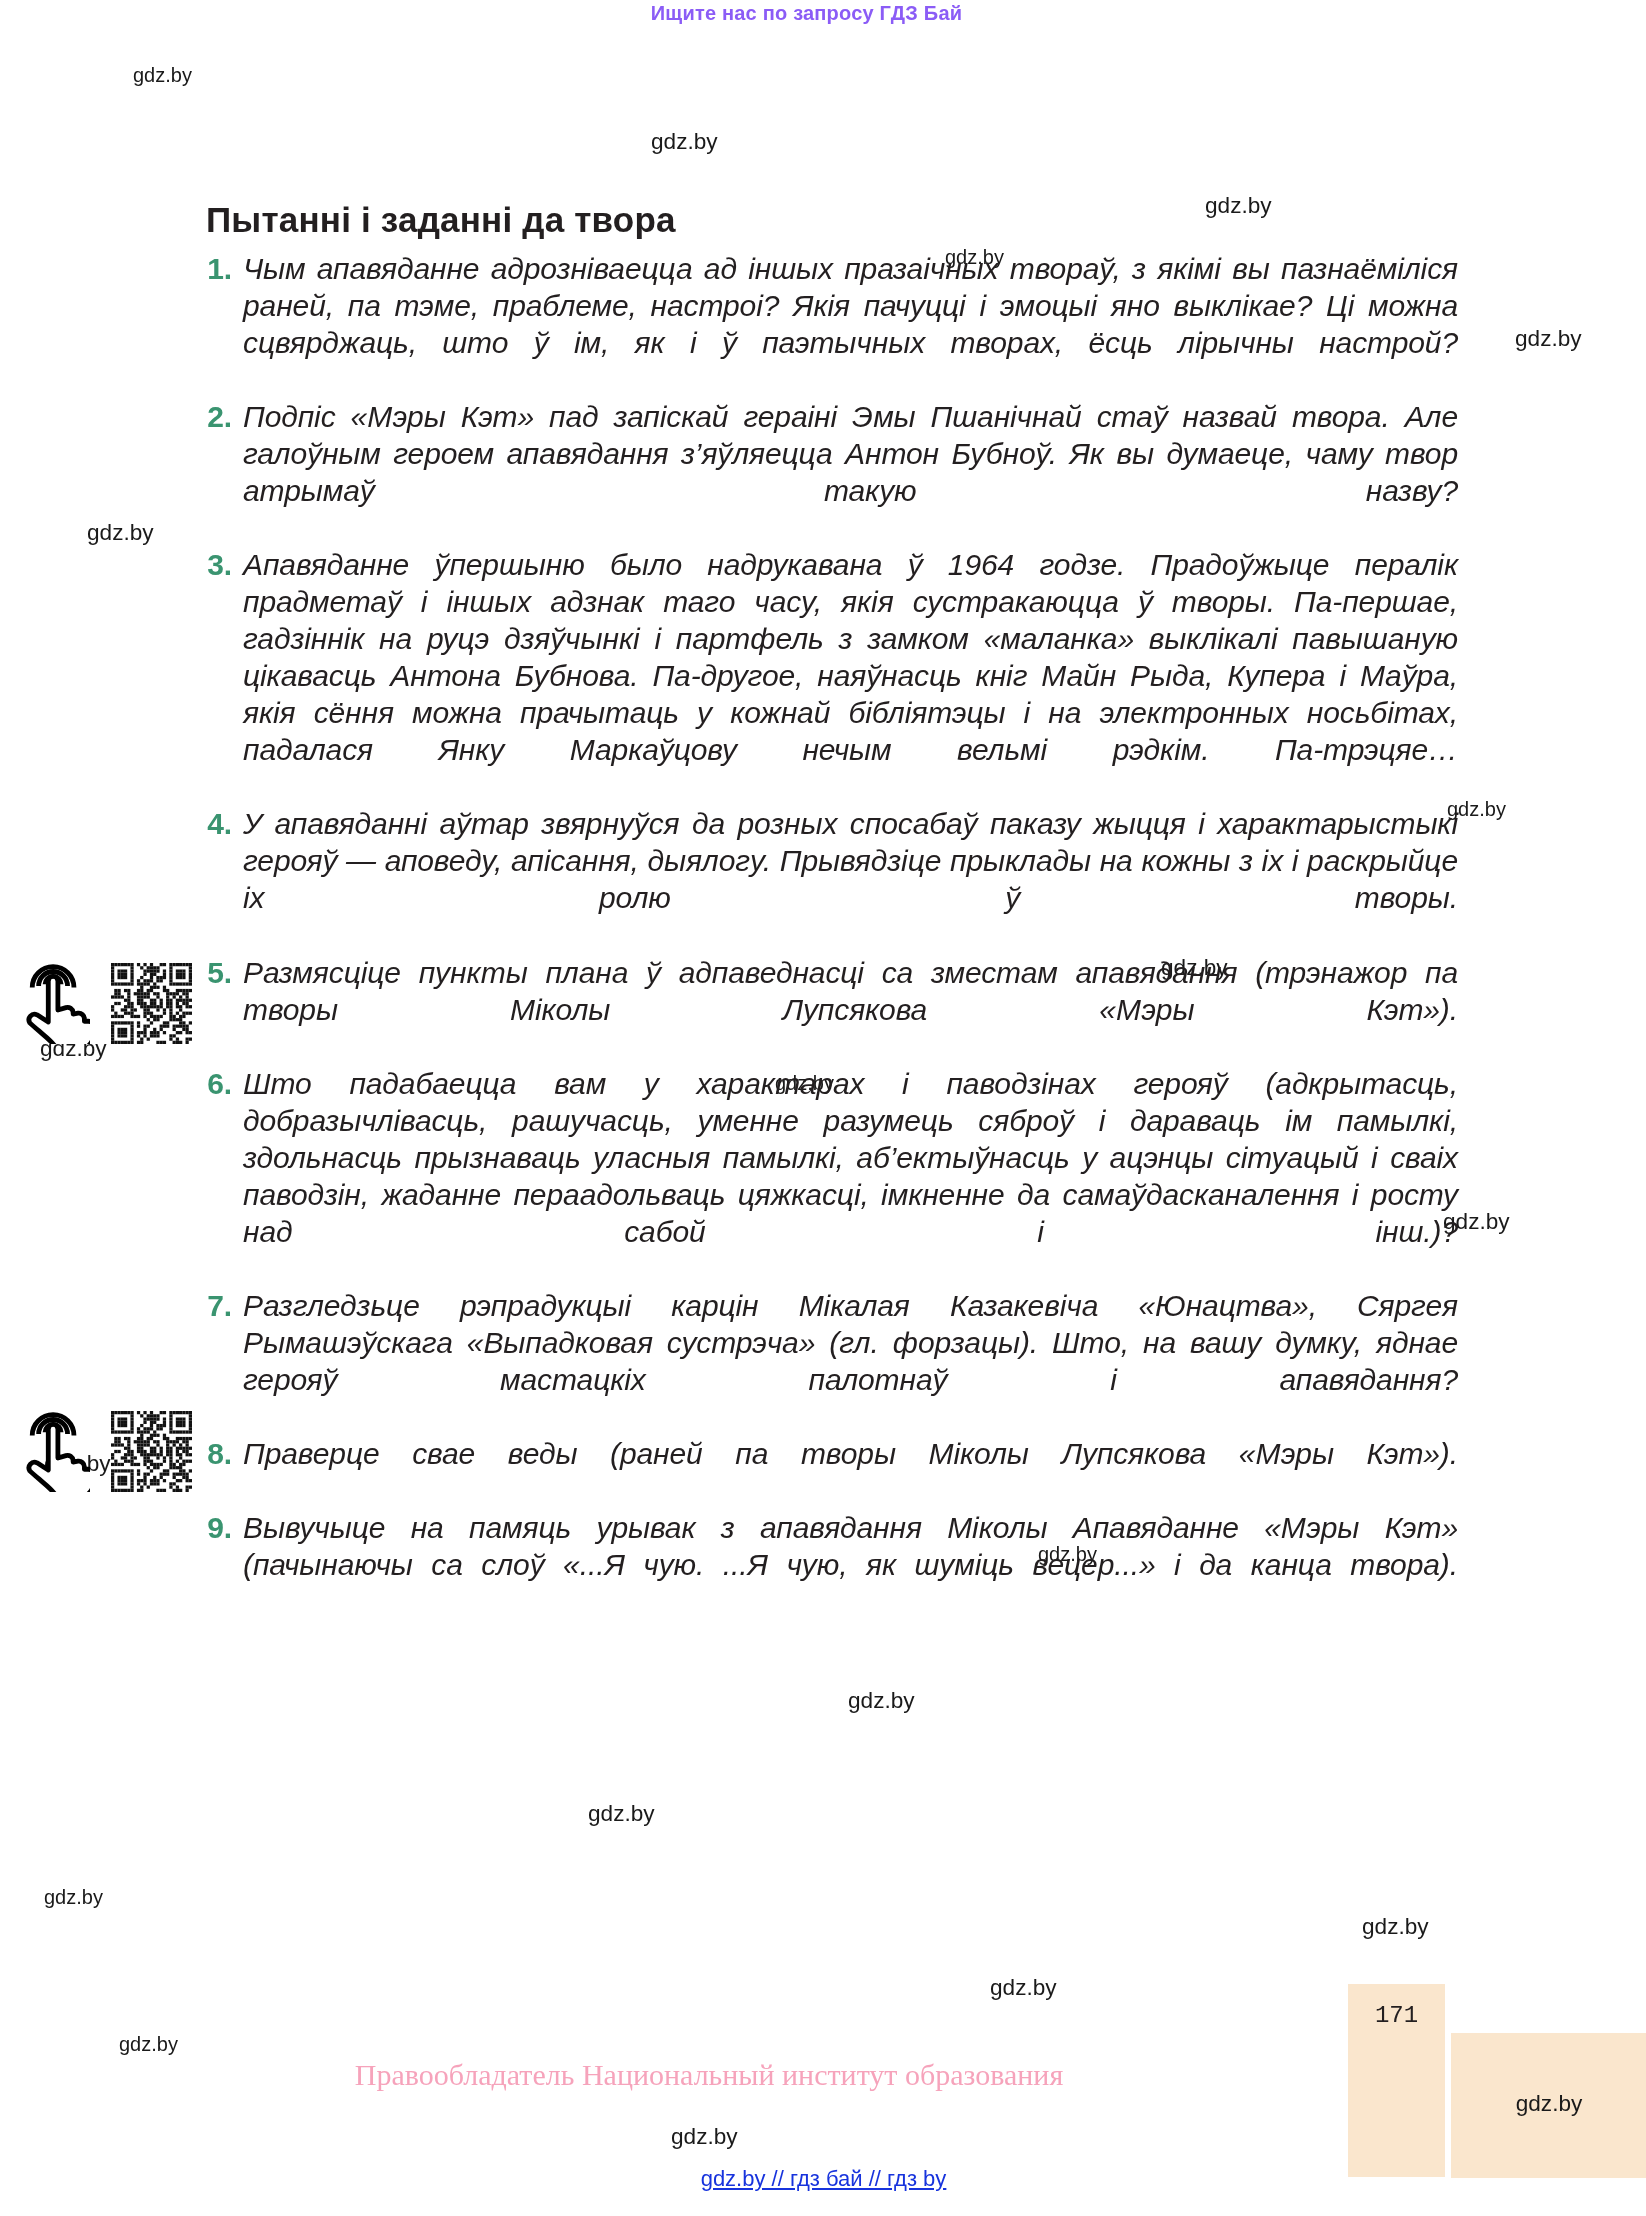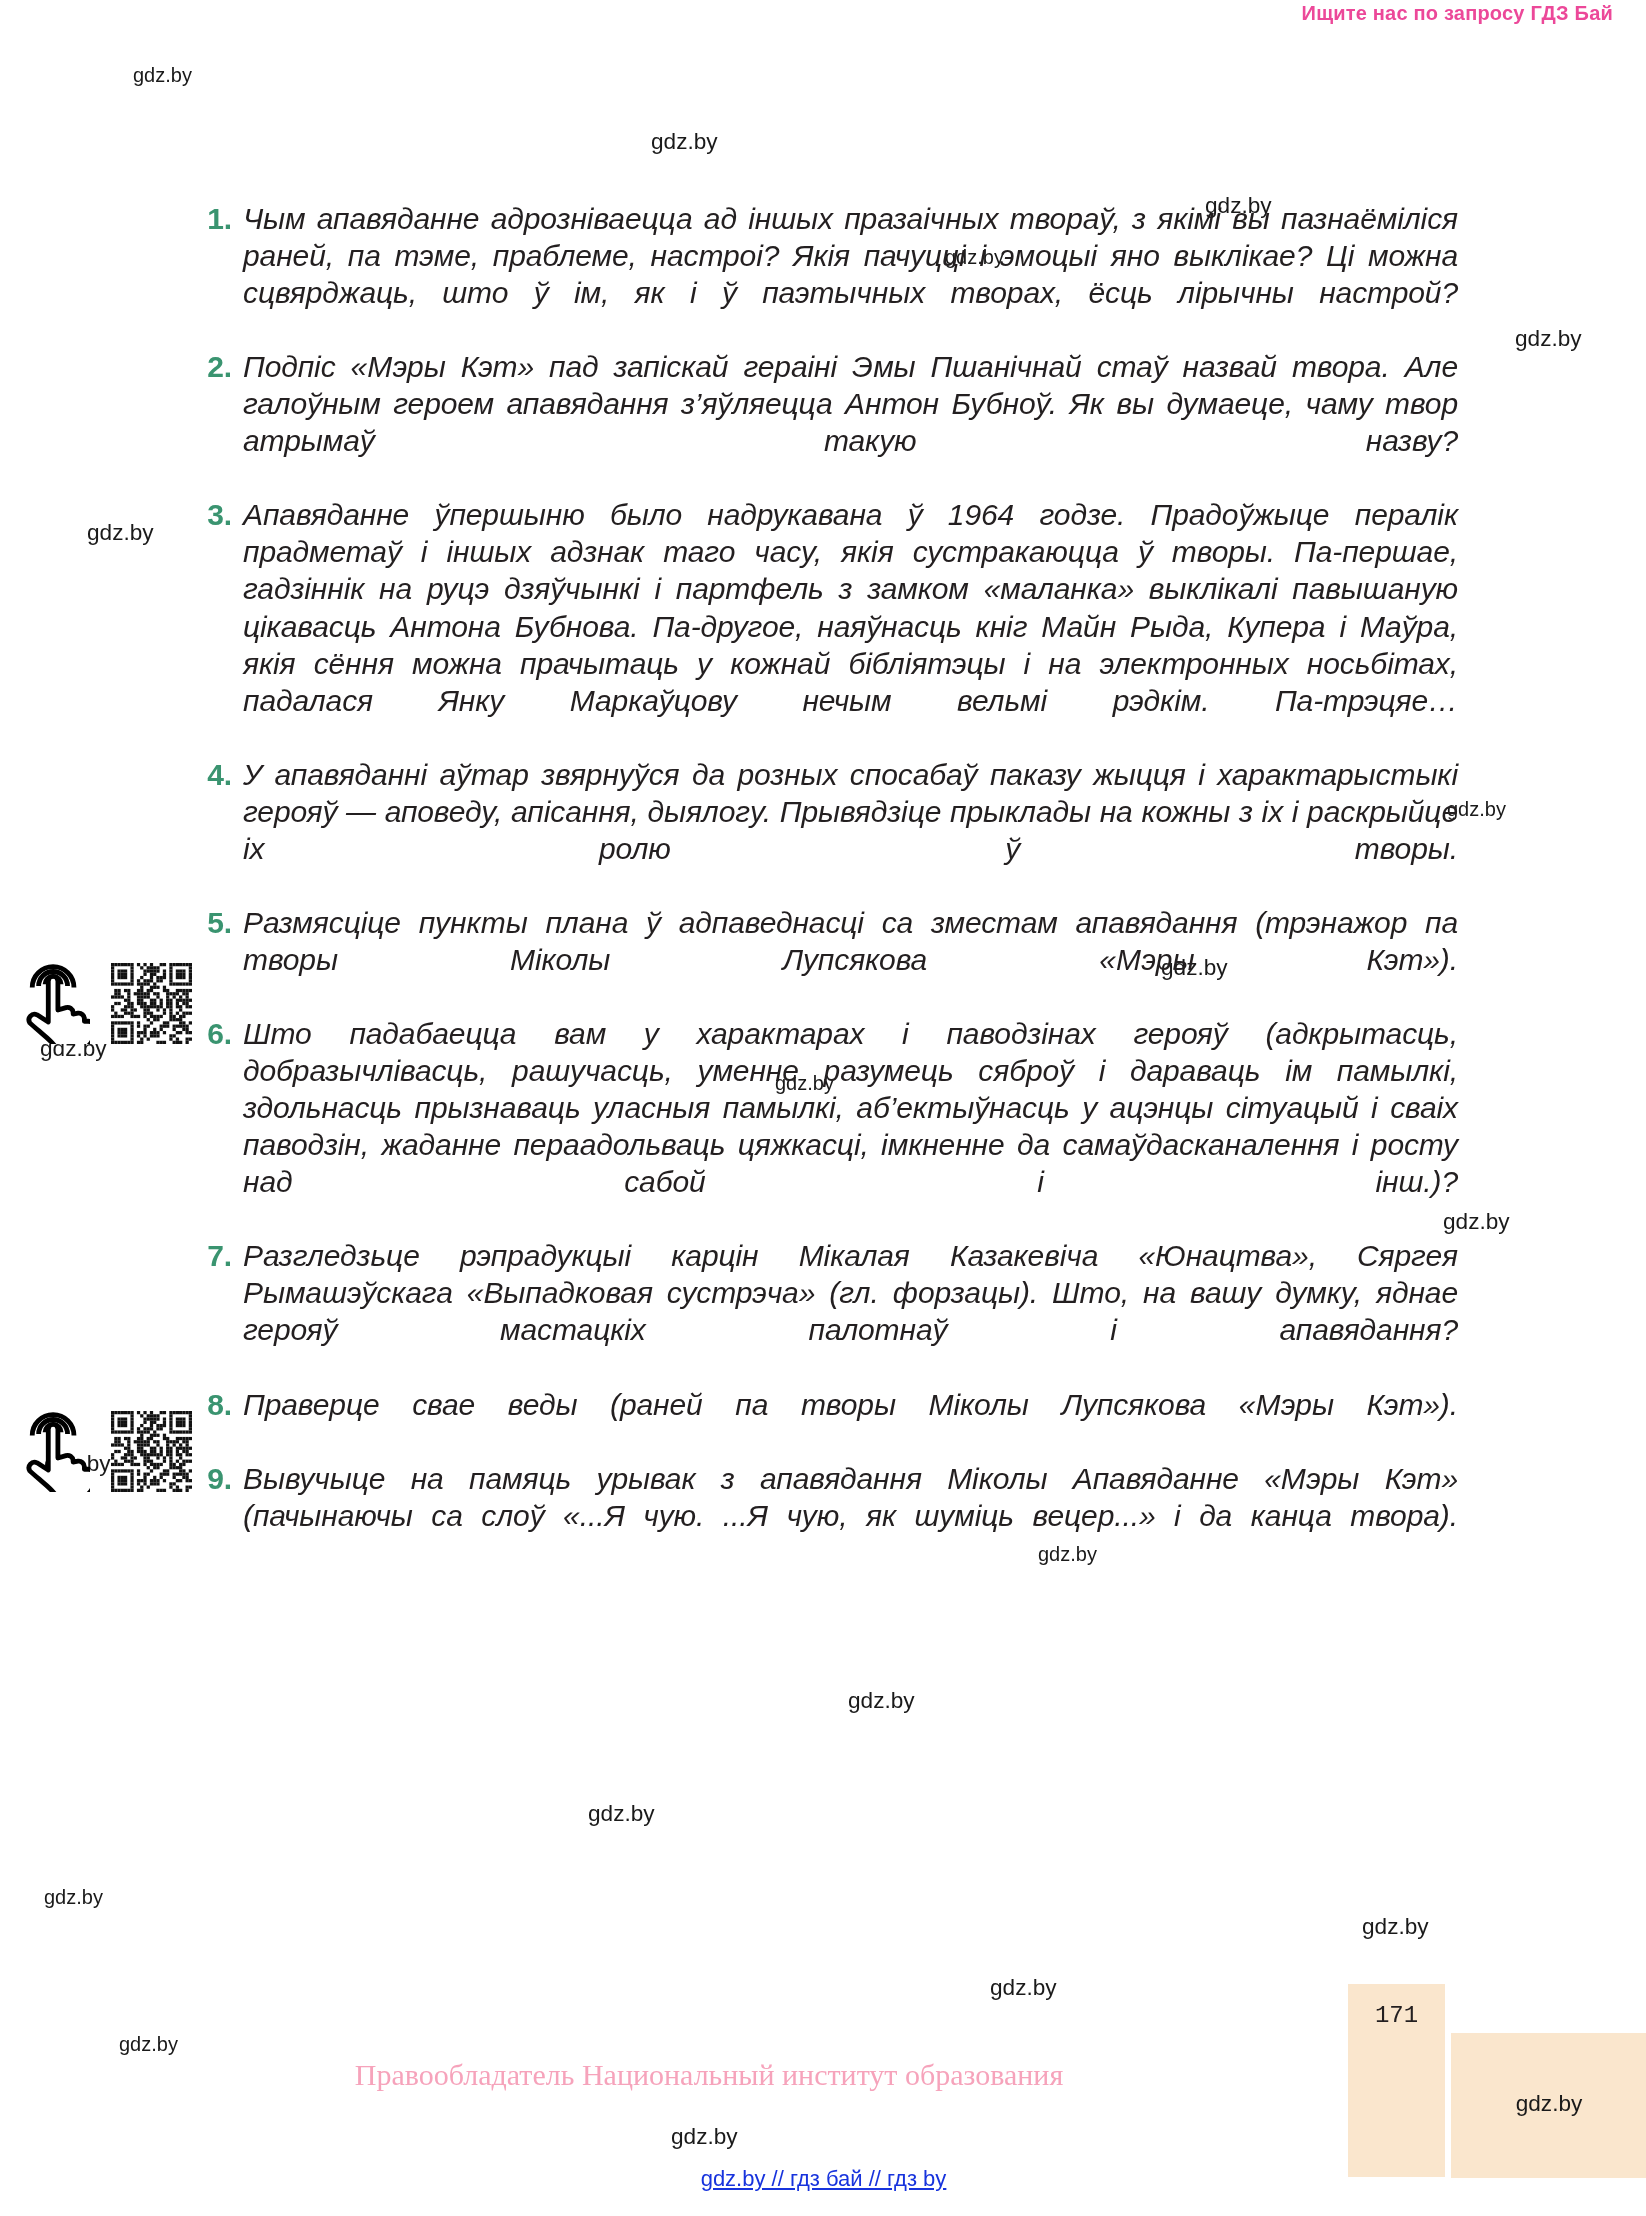--- a/index.html
+++ b/index.html
@@ -24,8 +24,8 @@
     top: 1.6px;
     left: 0;
     width: 1613px;
-    text-align: right;
-    color: #ec4899;
+    text-align: center;
+    color: #8b5cf6;
     font-size: 20px;
     font-weight: bold;
     letter-spacing: 0.2px;

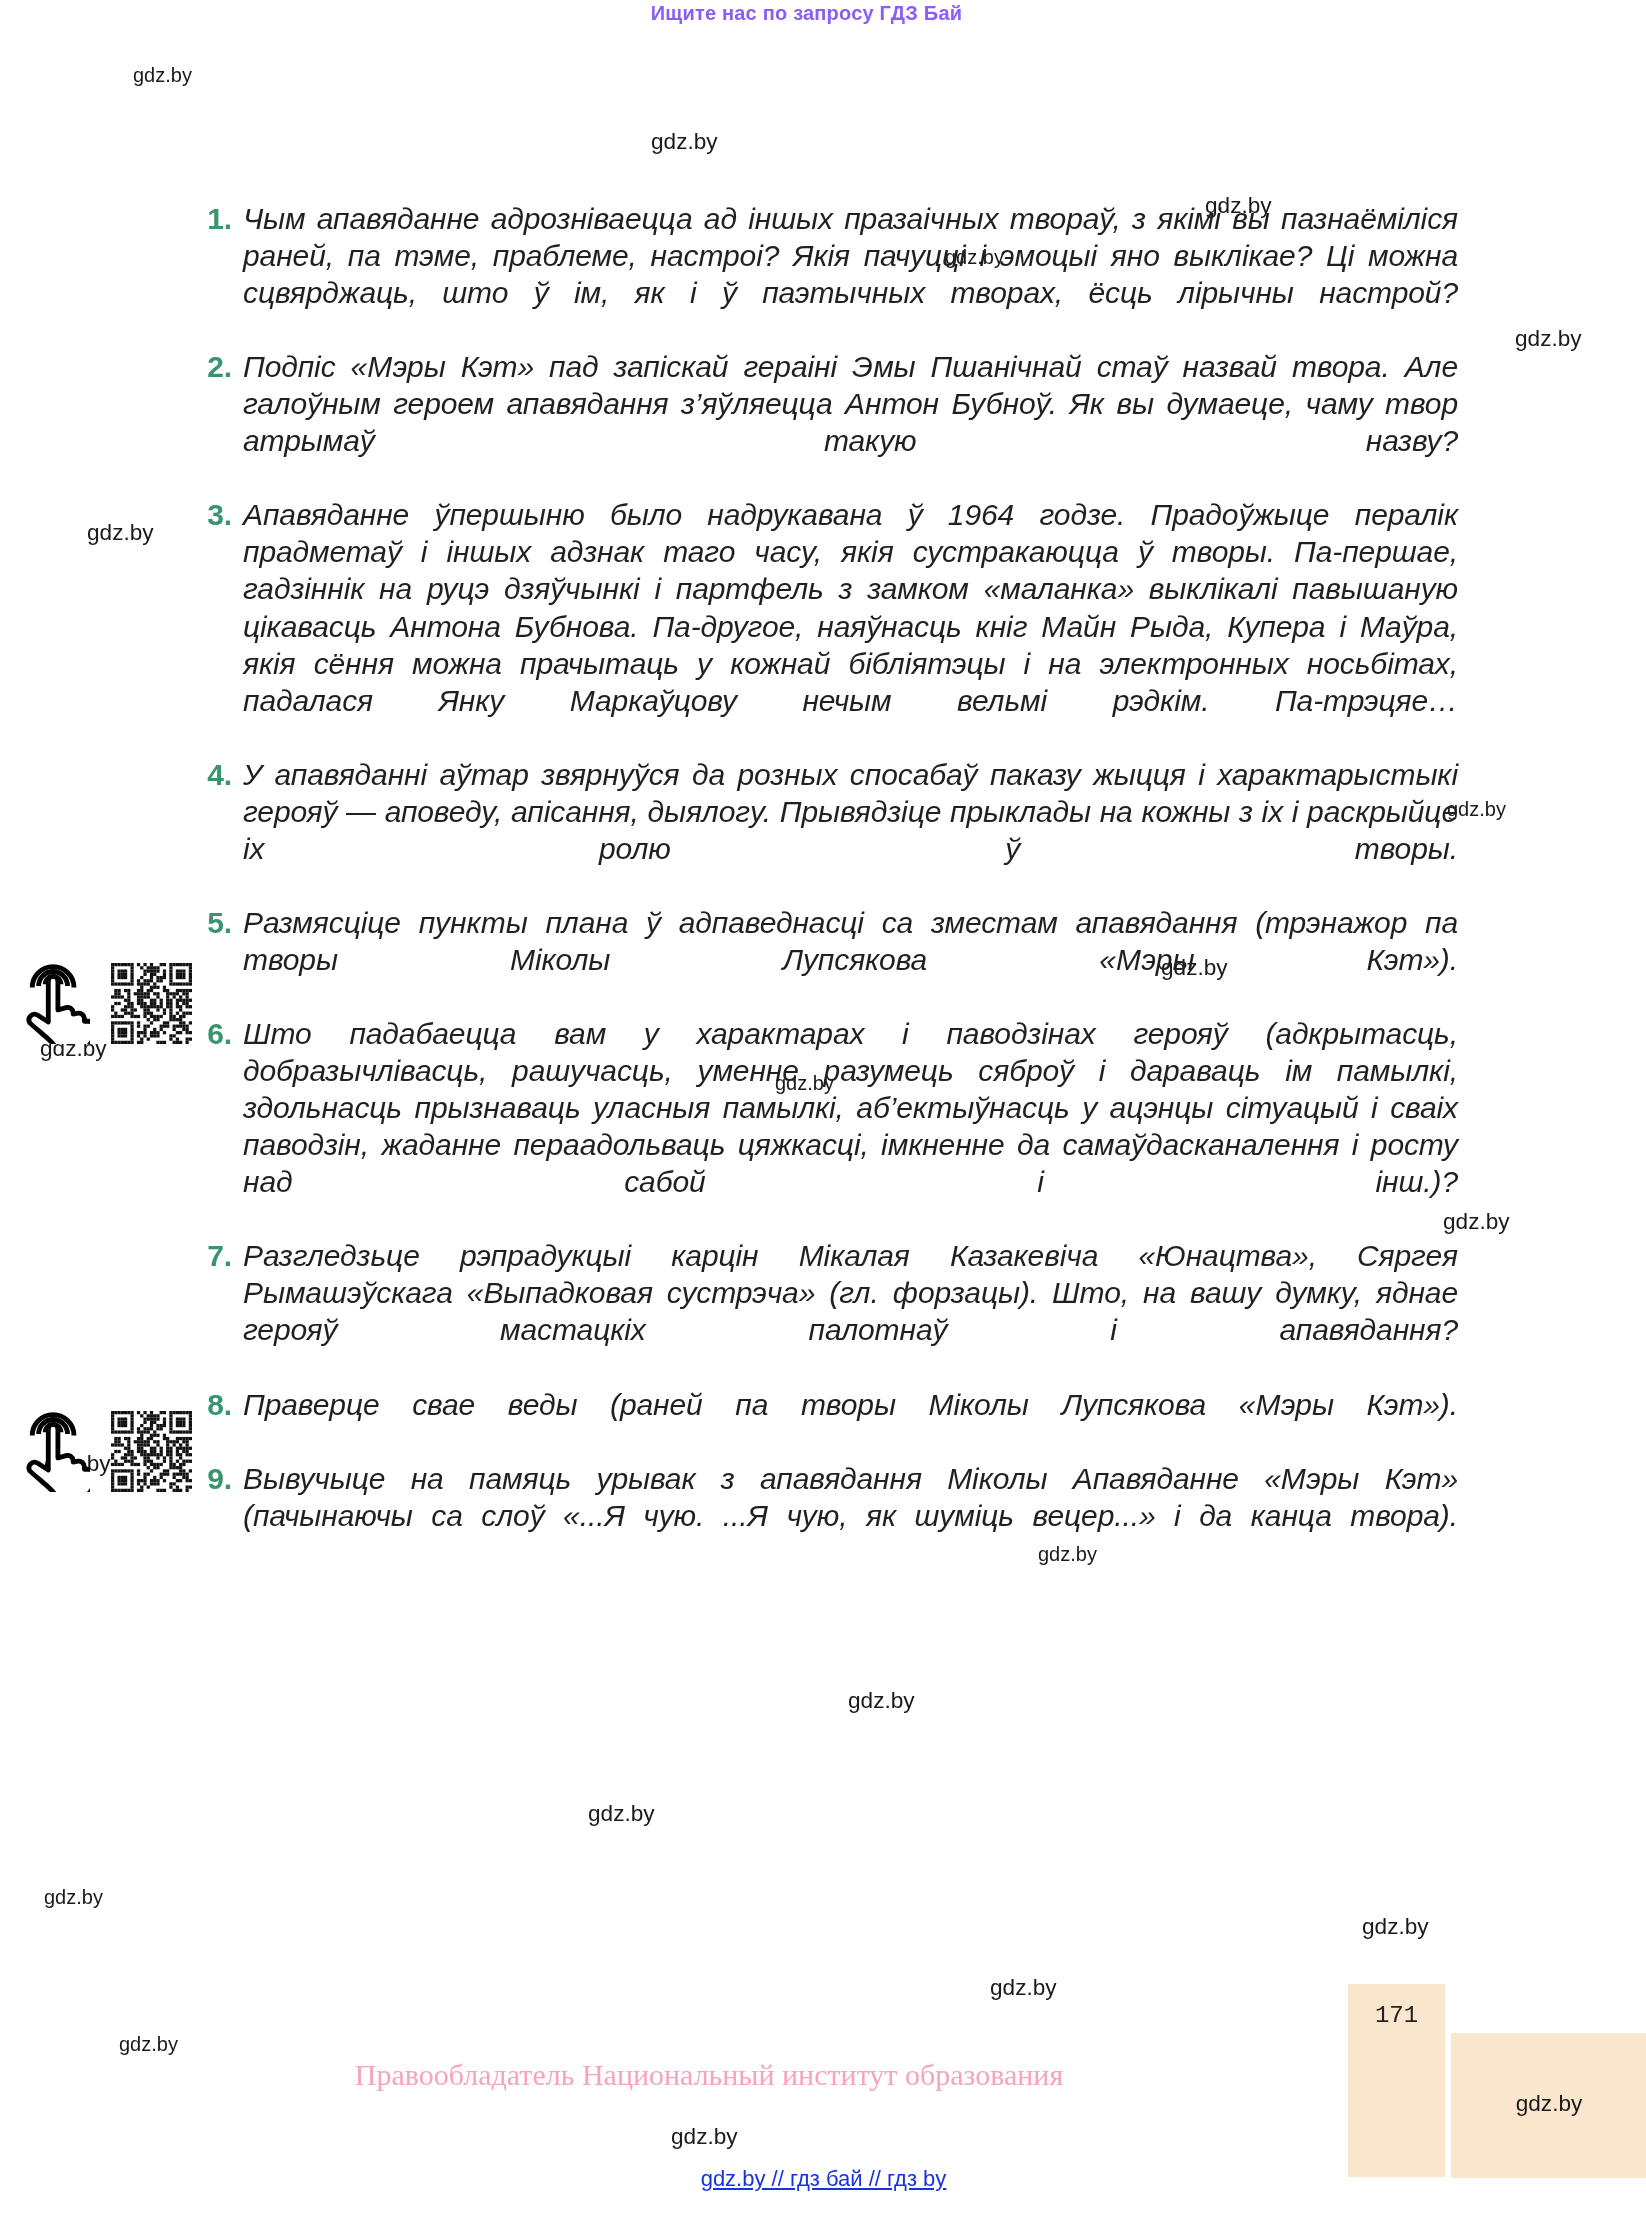--- a/index.html
+++ b/index.html
@@ -205,6 +205,7 @@
     </div>
 
   <div class="content">
+    <div class="heading">Пытанні і заданні да твора</div>
     <ol class="qlist" id="qlist">
         <li class="qitem">
           <span class="num">1.</span>

